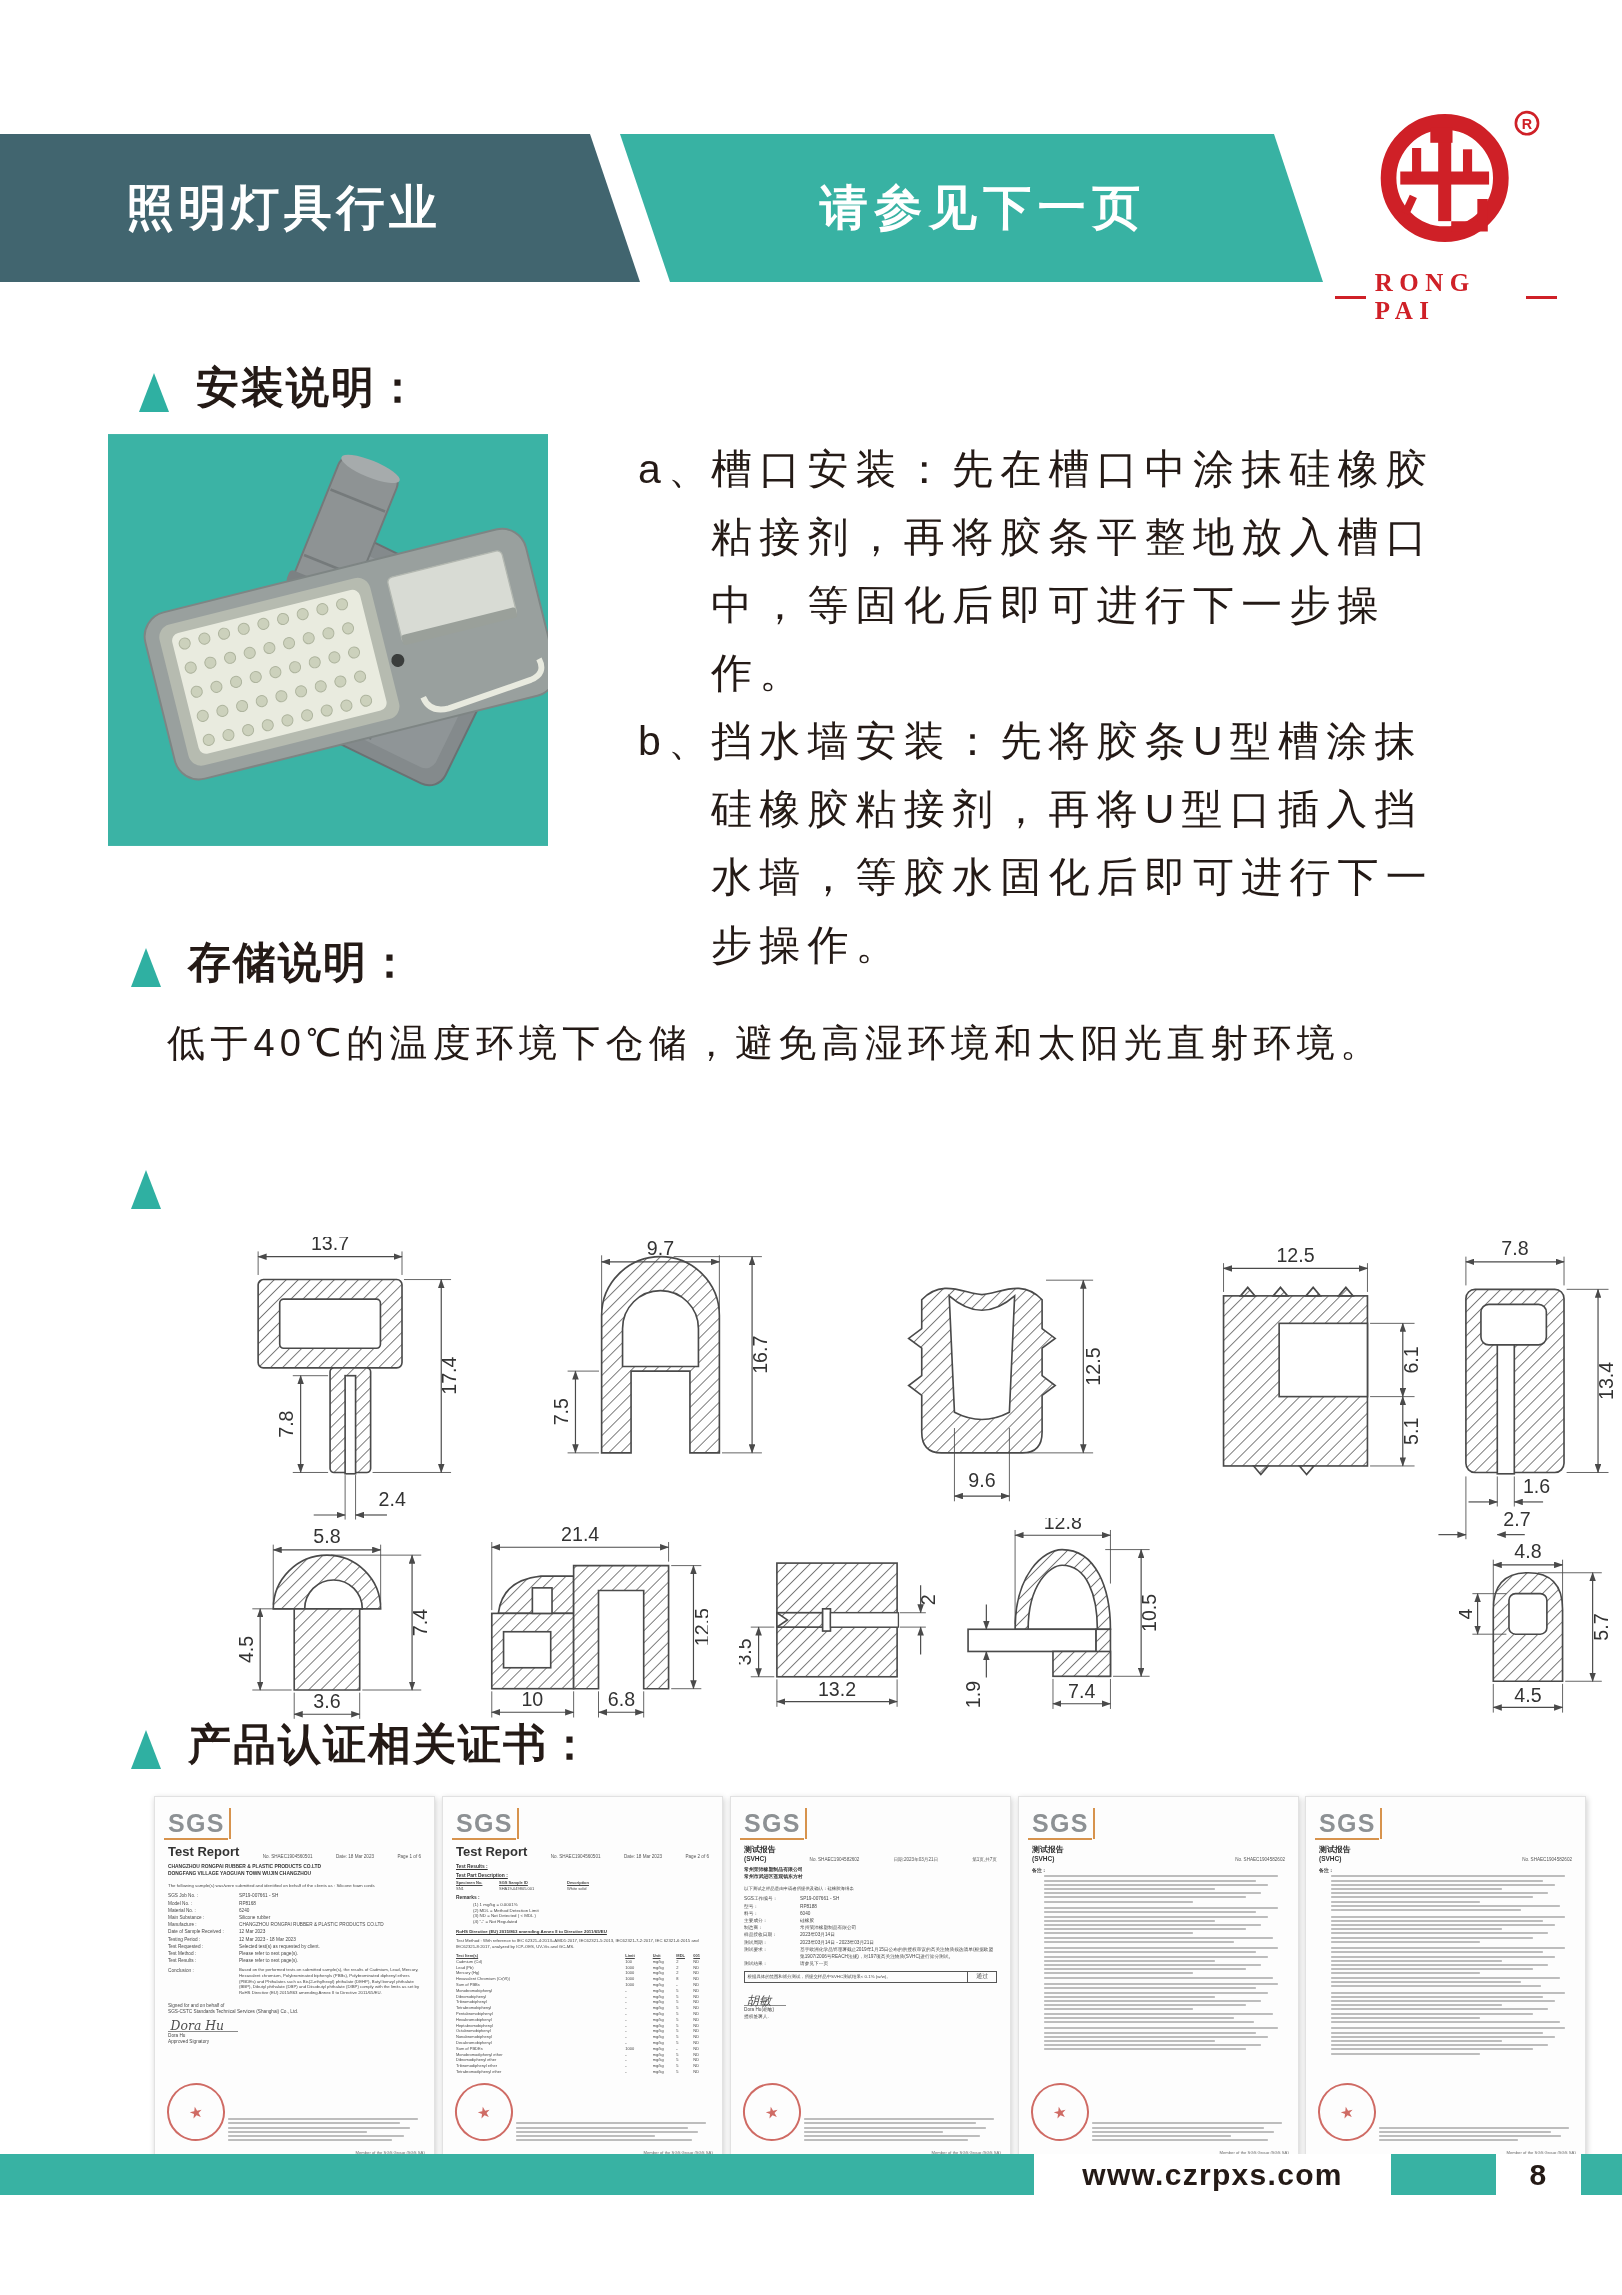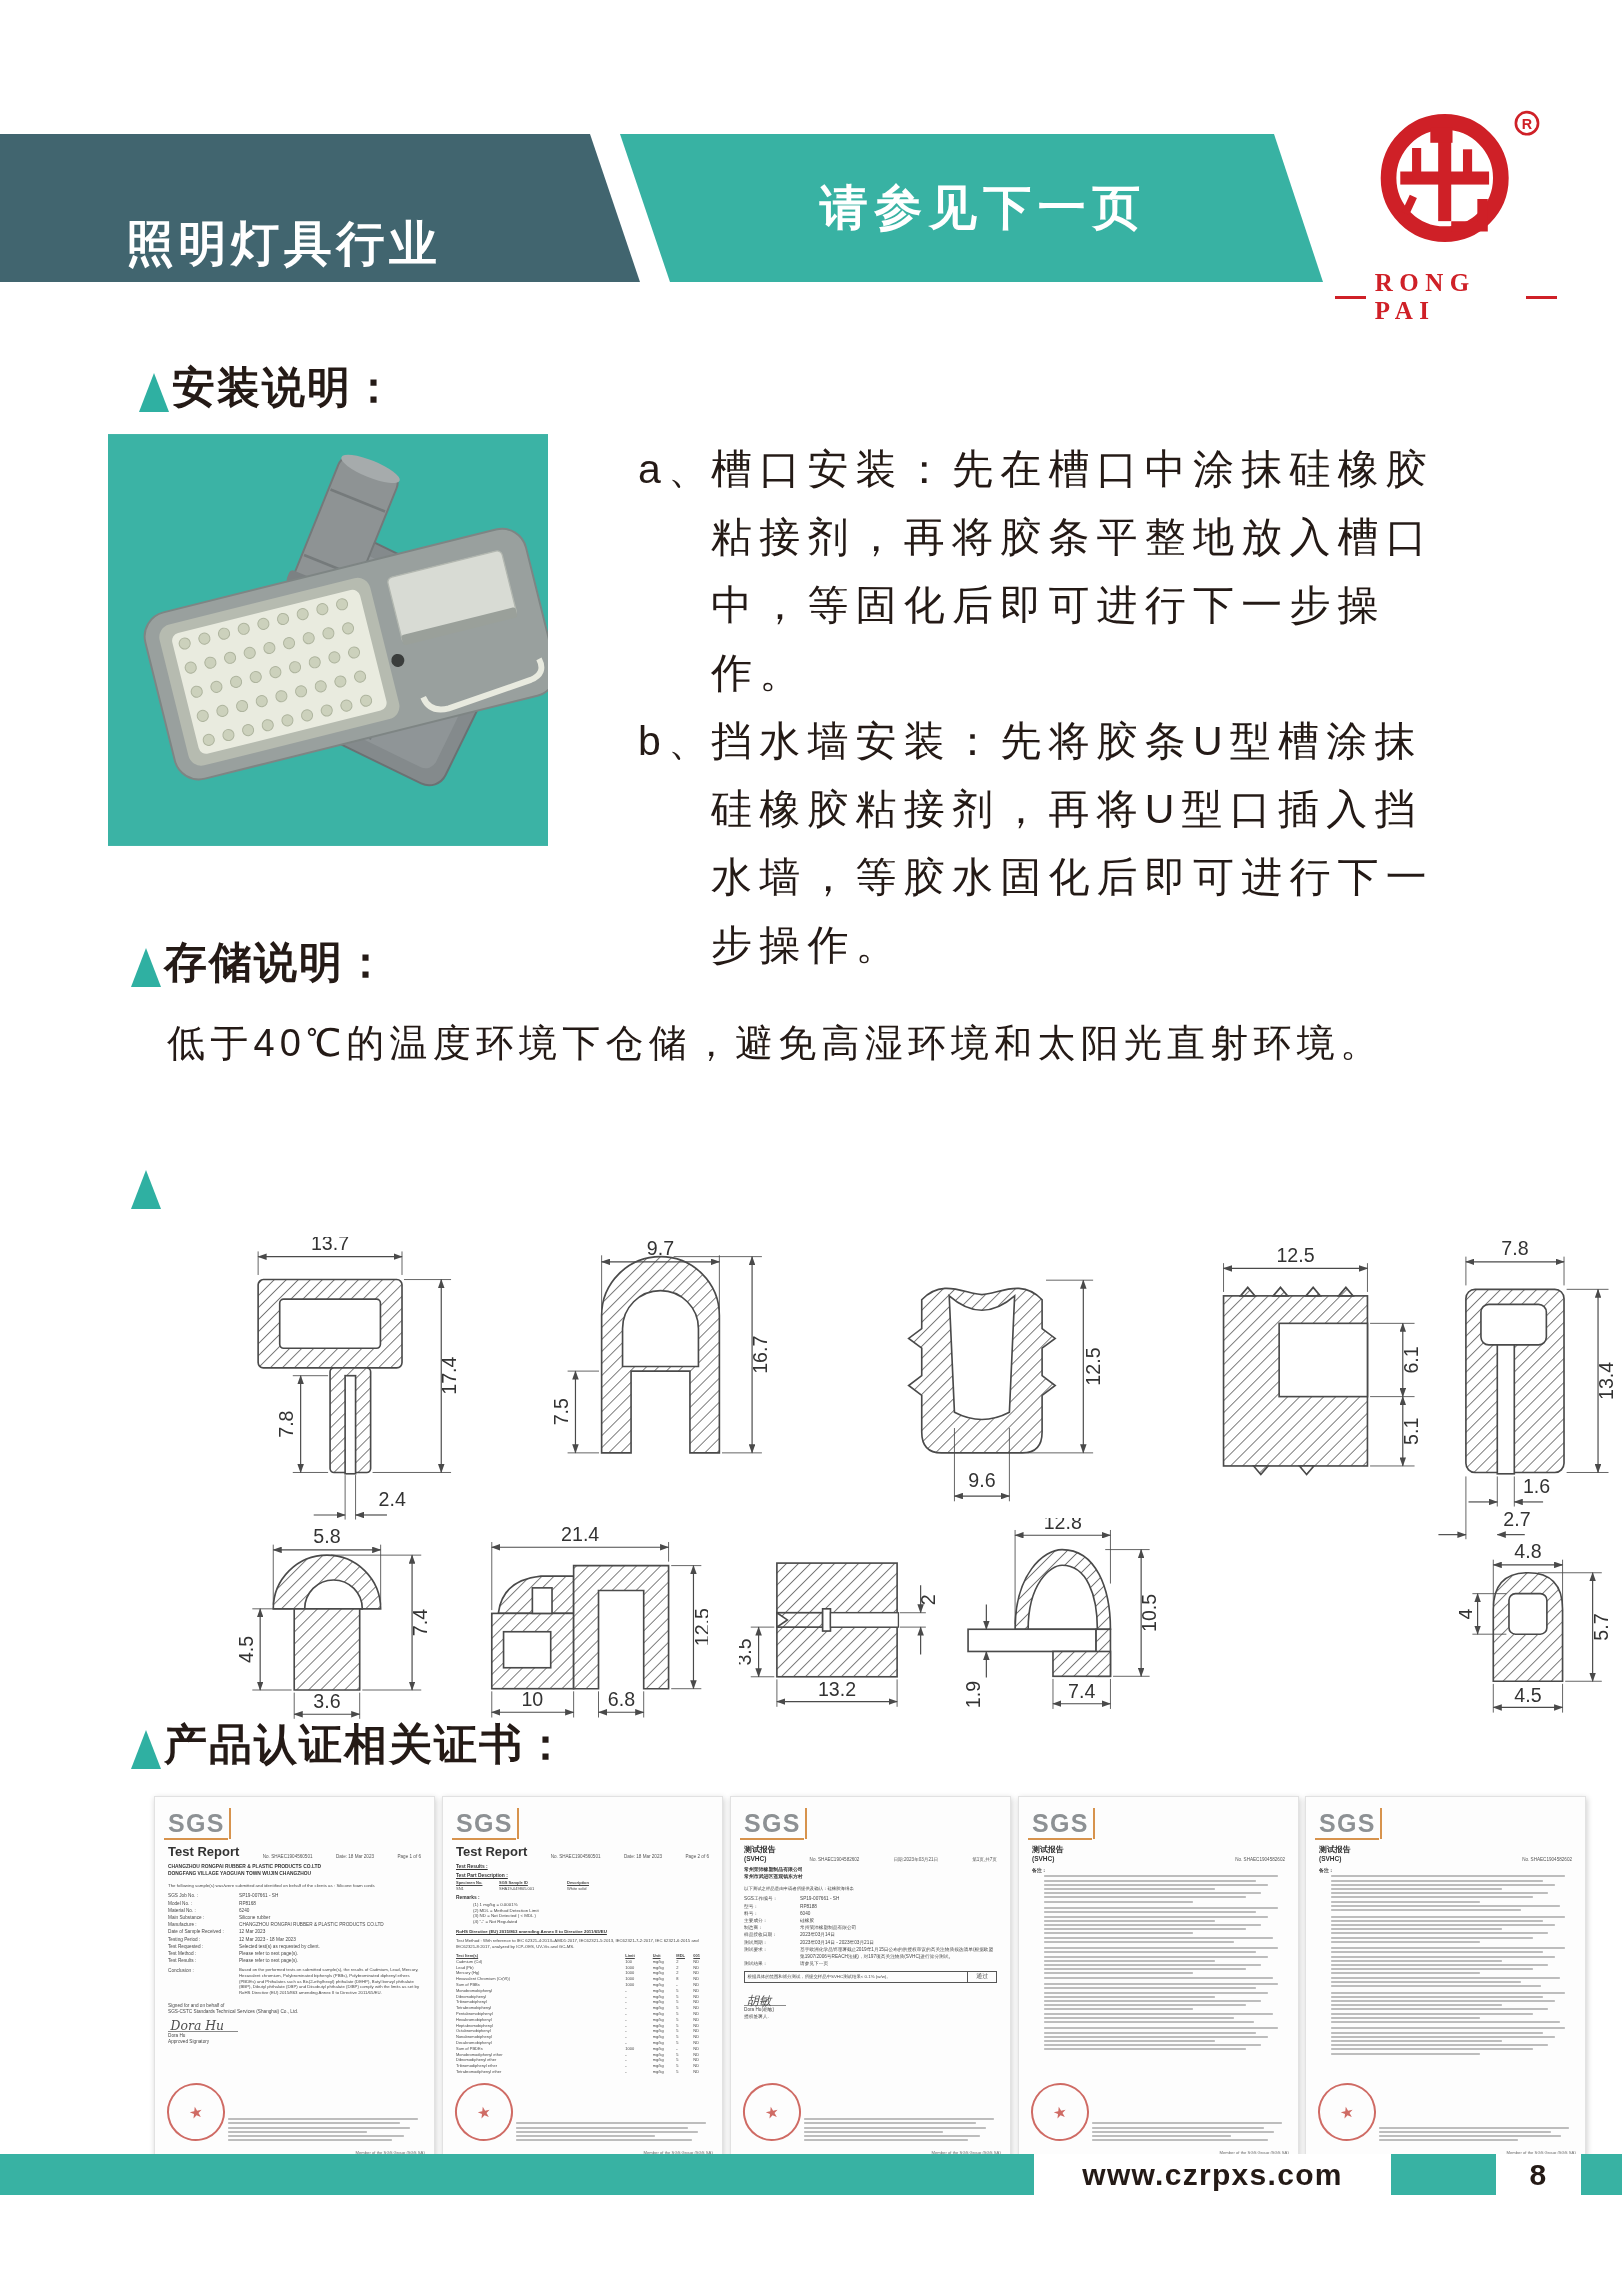--- a/index.html
+++ b/index.html
@@ -16,7 +16,7 @@
   }
   .banner-left .bt{
     display:block;line-height:148px;padding-left:126px;
-    font-size:48px;font-weight:bold;color:#ffffff;letter-spacing:4.6px;margin-top:36px;
+    font-size:48px;font-weight:bold;color:#ffffff;letter-spacing:4.6px;
   }
   .banner-right{
     left:620px;top:134px;width:707px;height:148px;background:#38b2a3;

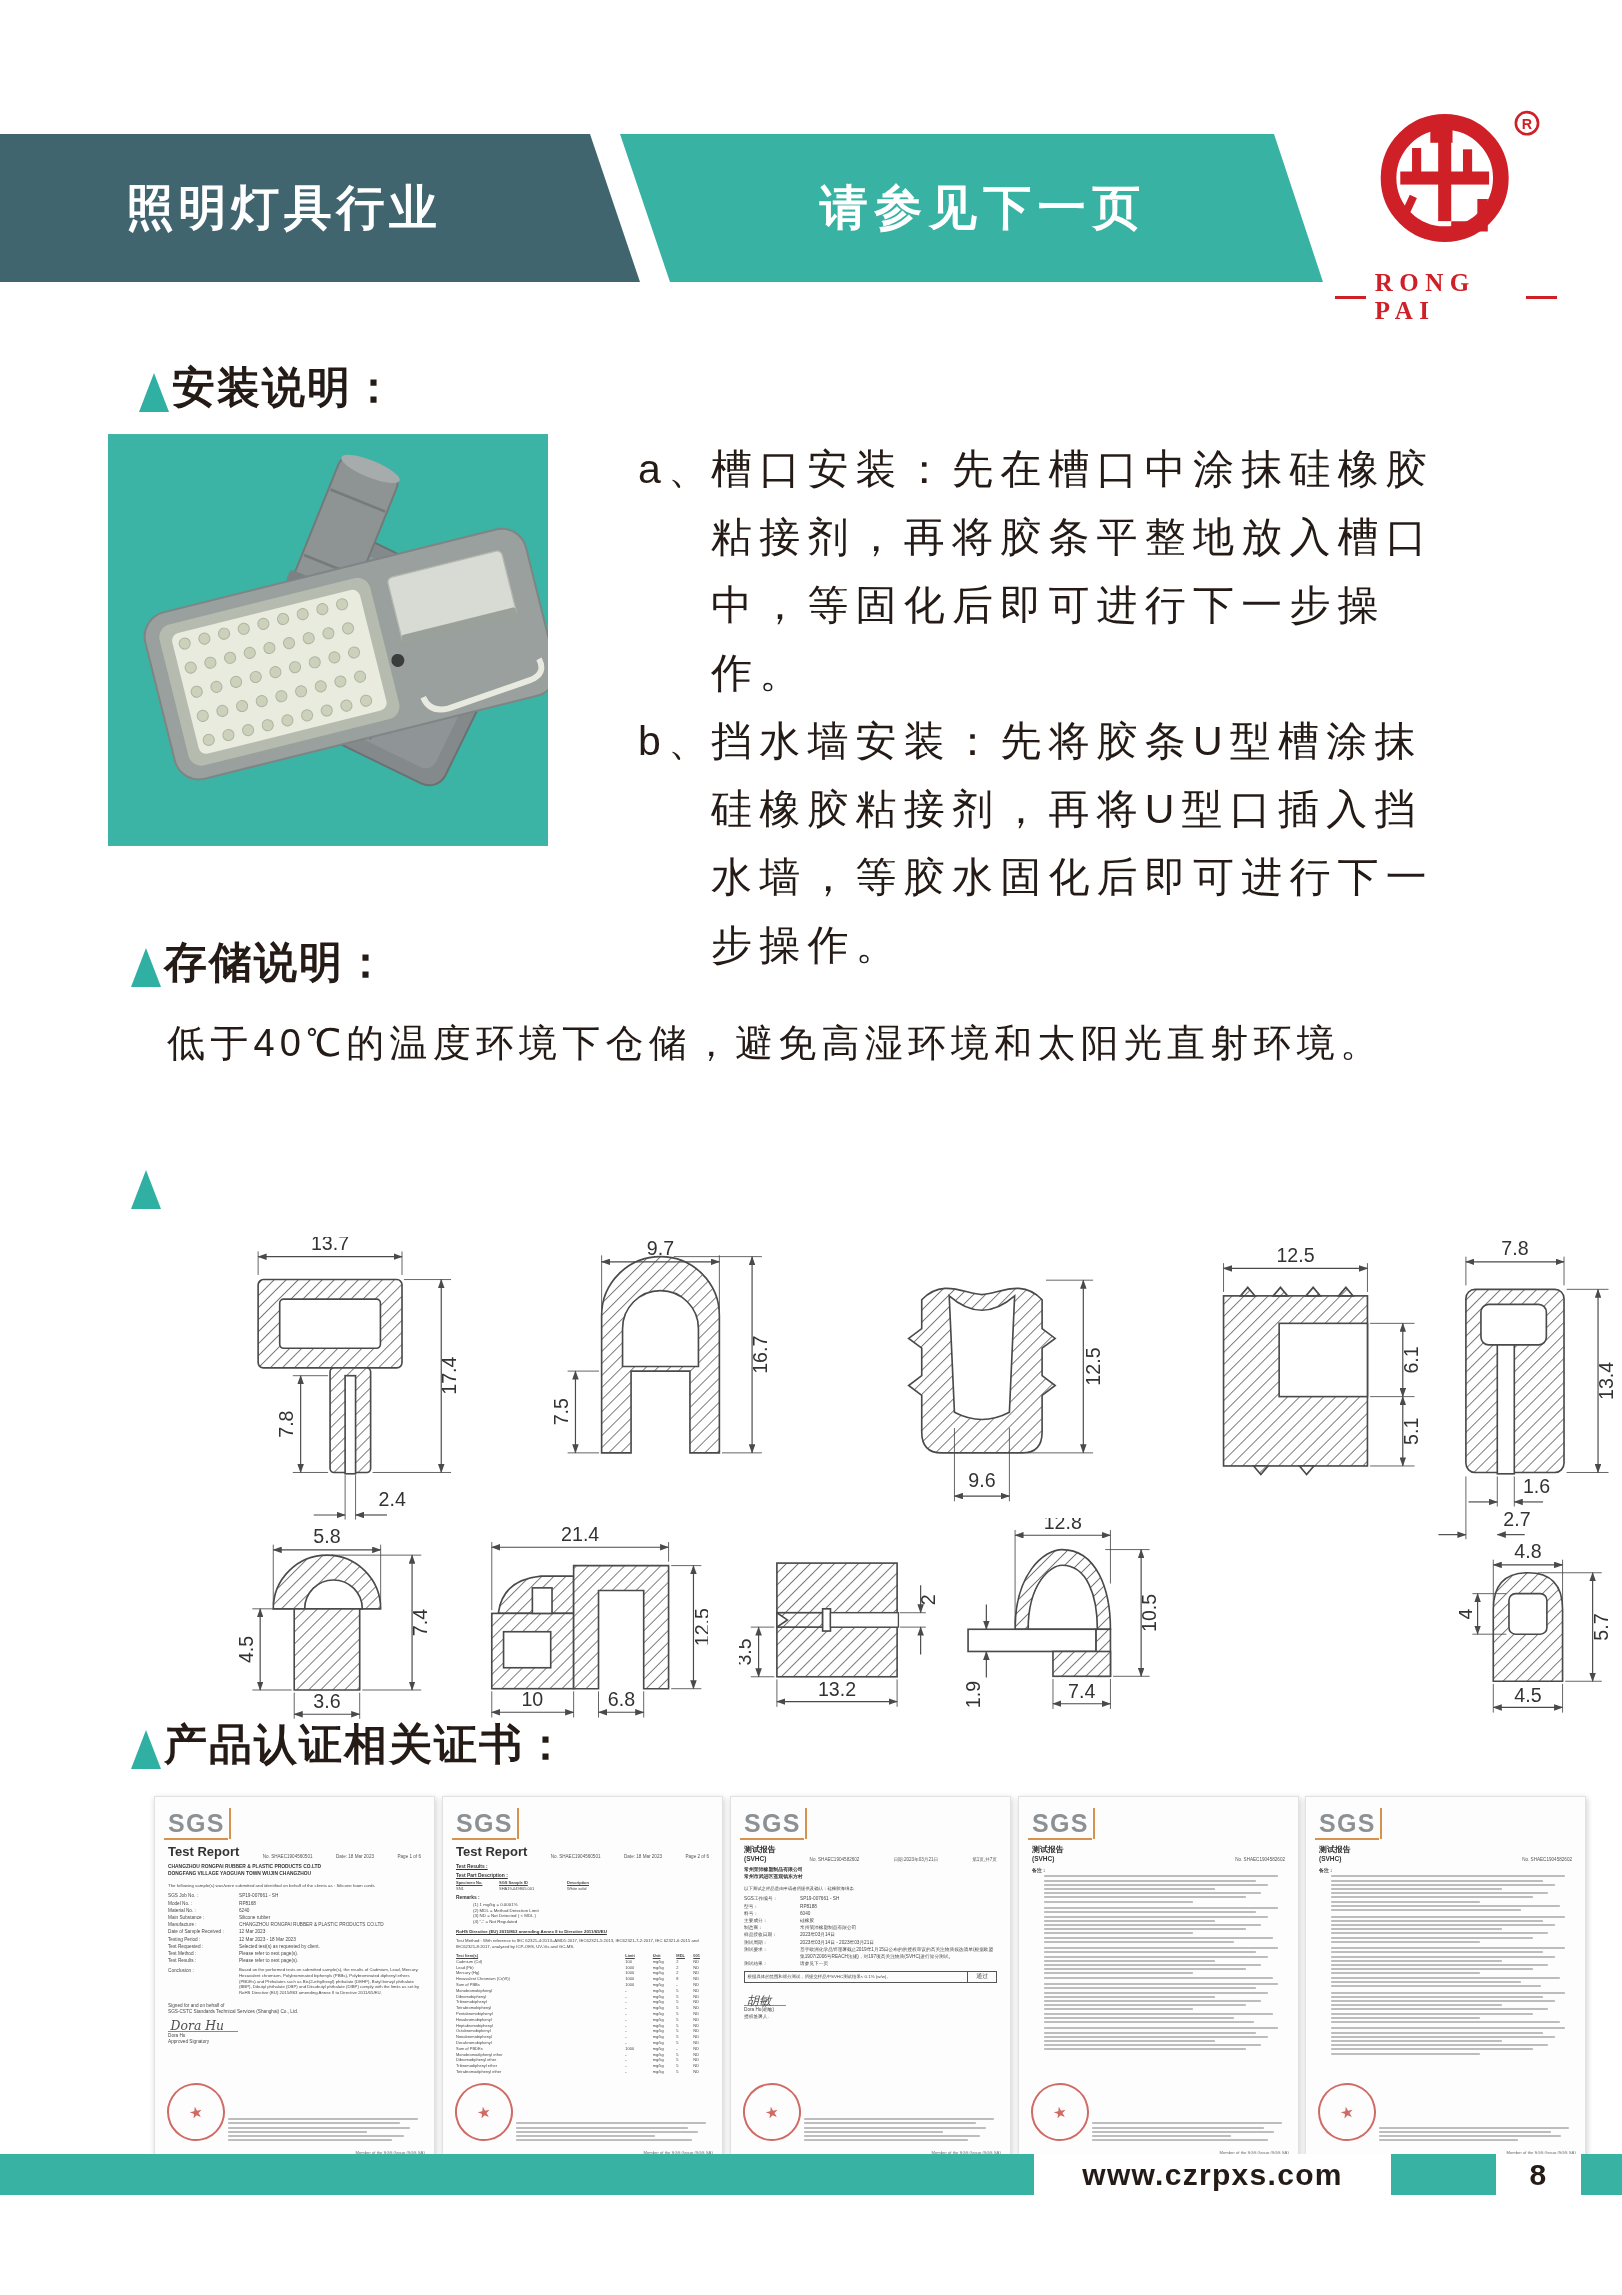--- a/index.html
+++ b/index.html
@@ -34,7 +34,7 @@
   .logo-sub .lname{color:#cf2027;font-size:25px;font-weight:bold;letter-spacing:6.5px;word-spacing:17px;font-family:"Liberation Serif",serif;}
 
   
-  .h{position:absolute;display:flex;align-items:flex-end;gap:3px;
+  .h{position:absolute;display:flex;align-items:flex-end;gap:27px;
      font-size:43px;font-weight:600;color:#241a16;letter-spacing:2px;}
   .tri{width:0;height:0;border-left:15px solid transparent;border-right:15px solid transparent;
        border-bottom:39px solid #2fb0a2;margin-bottom:5.2px;}

